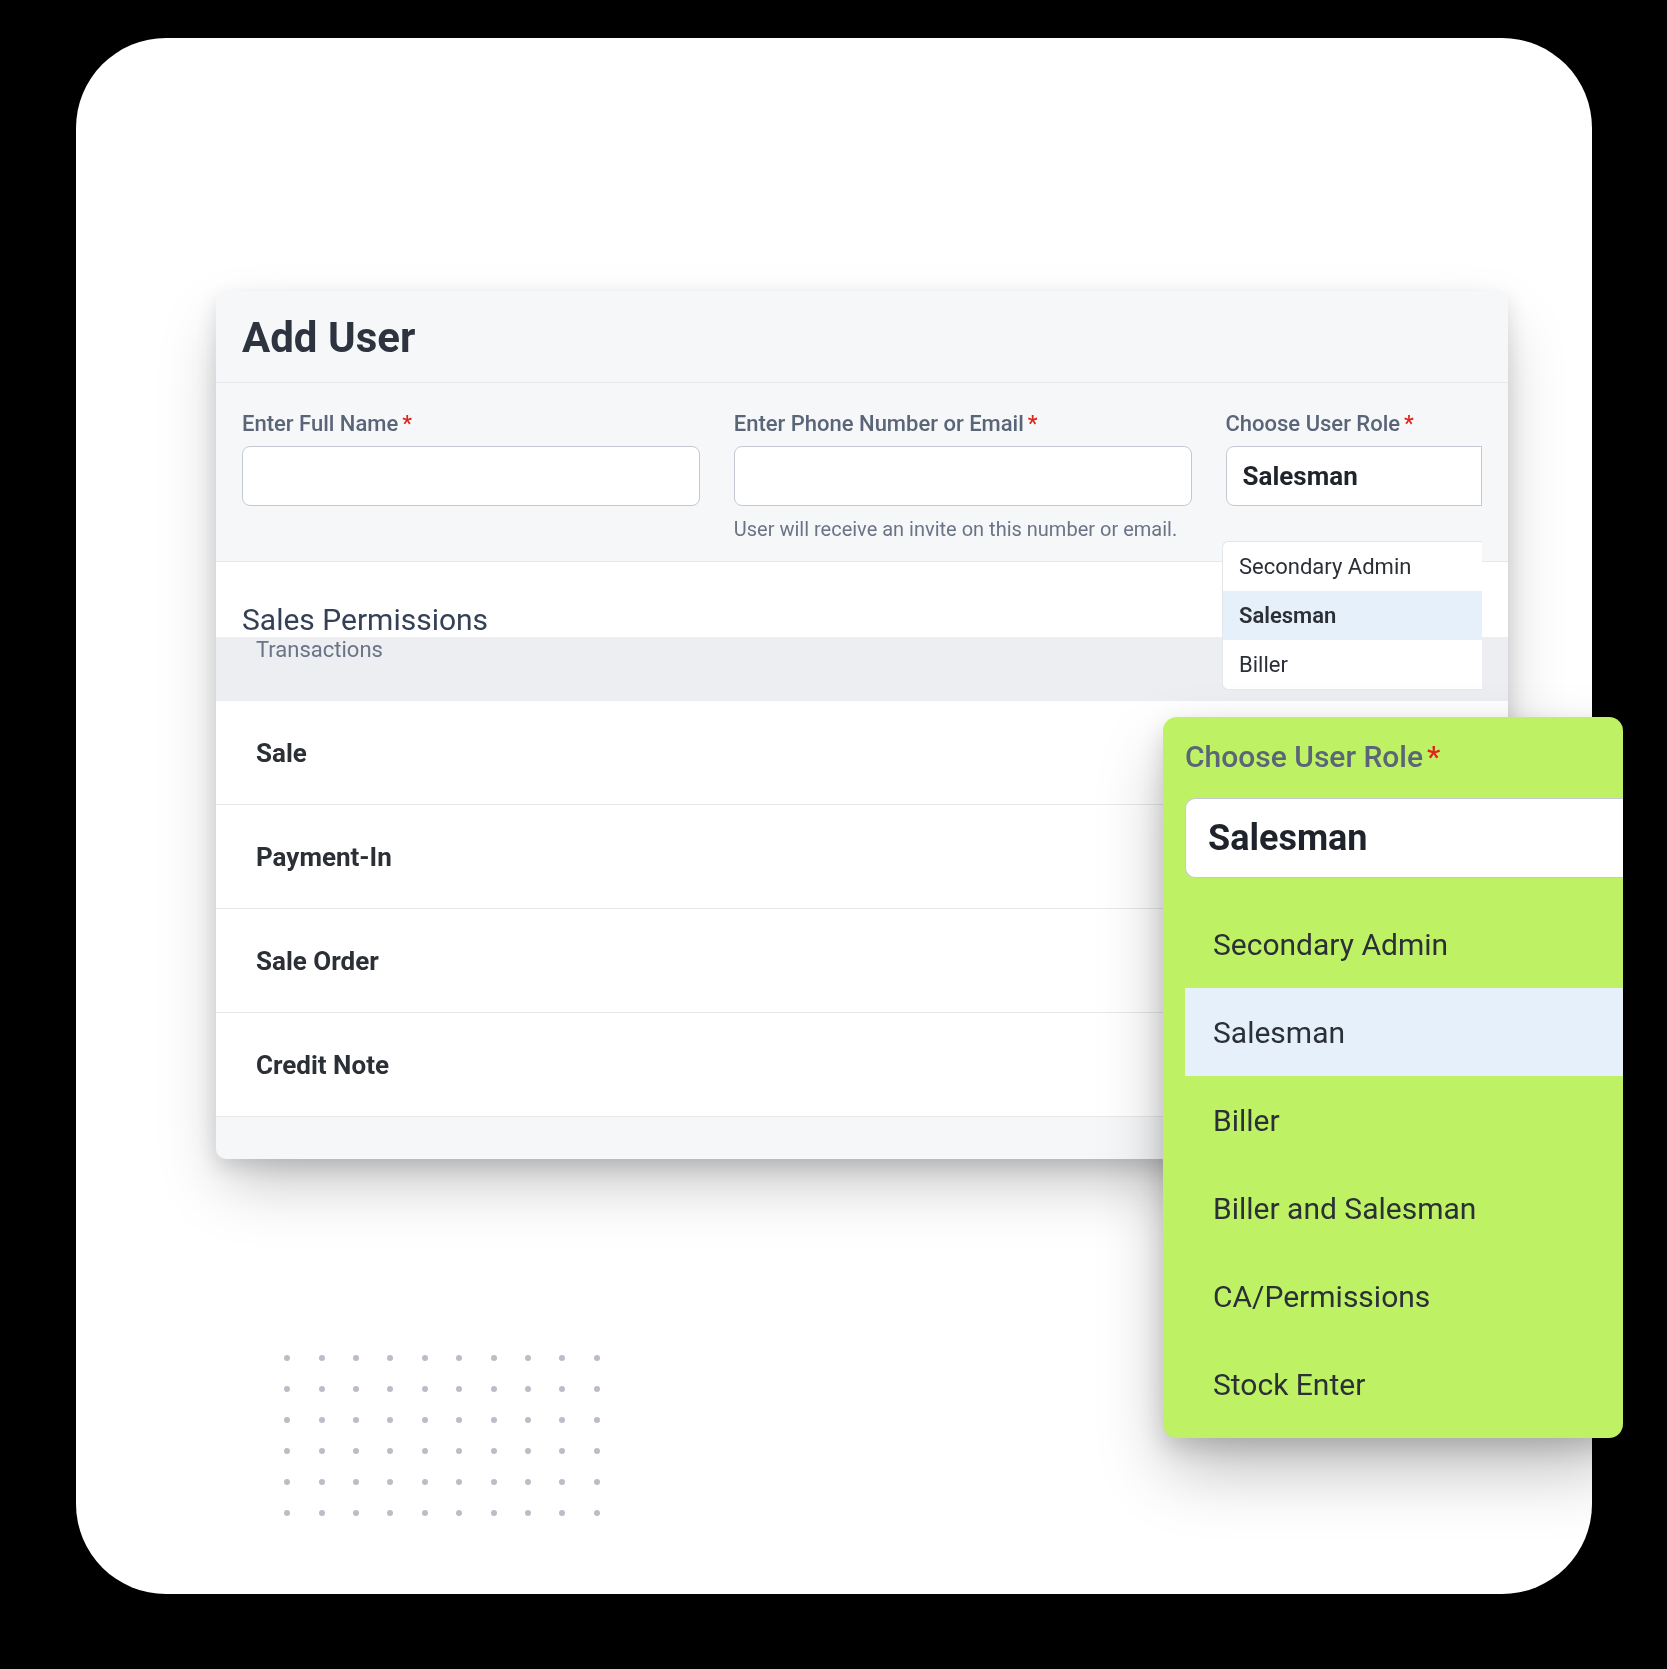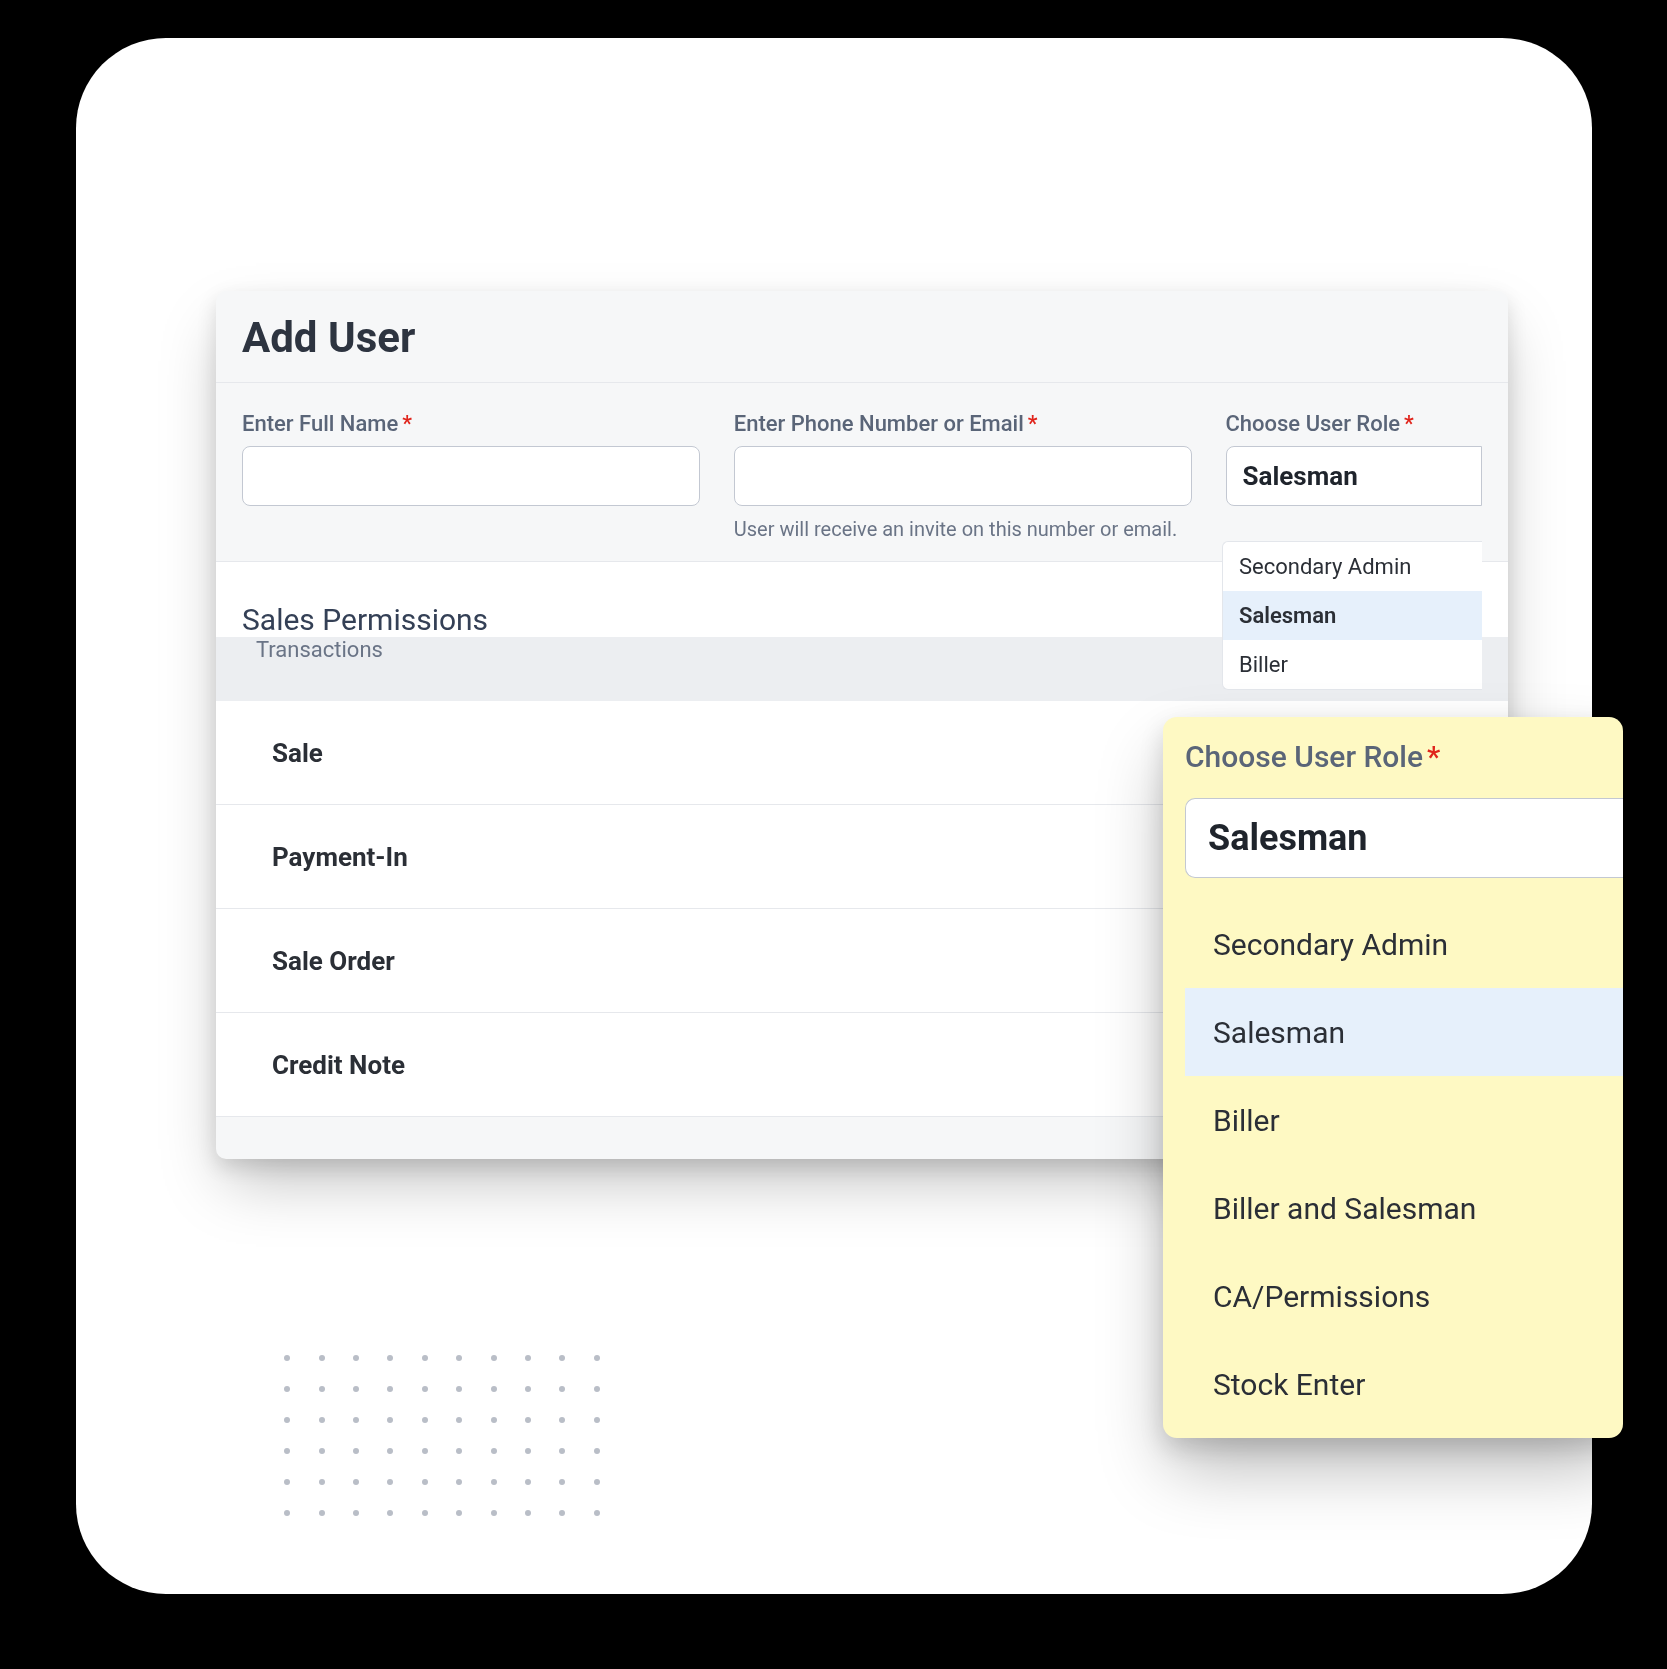--- a/index.html
+++ b/index.html
@@ -133,7 +133,7 @@
   .row {
     display: flex; align-items: center;
     height: 104px;
-    padding: 0 56px;
+    padding: 0 40px;
     border-bottom: 1px solid #e6e8ec;
     font-size: 26px; font-weight: 700; color: #2b2f36;
     background: #fff;

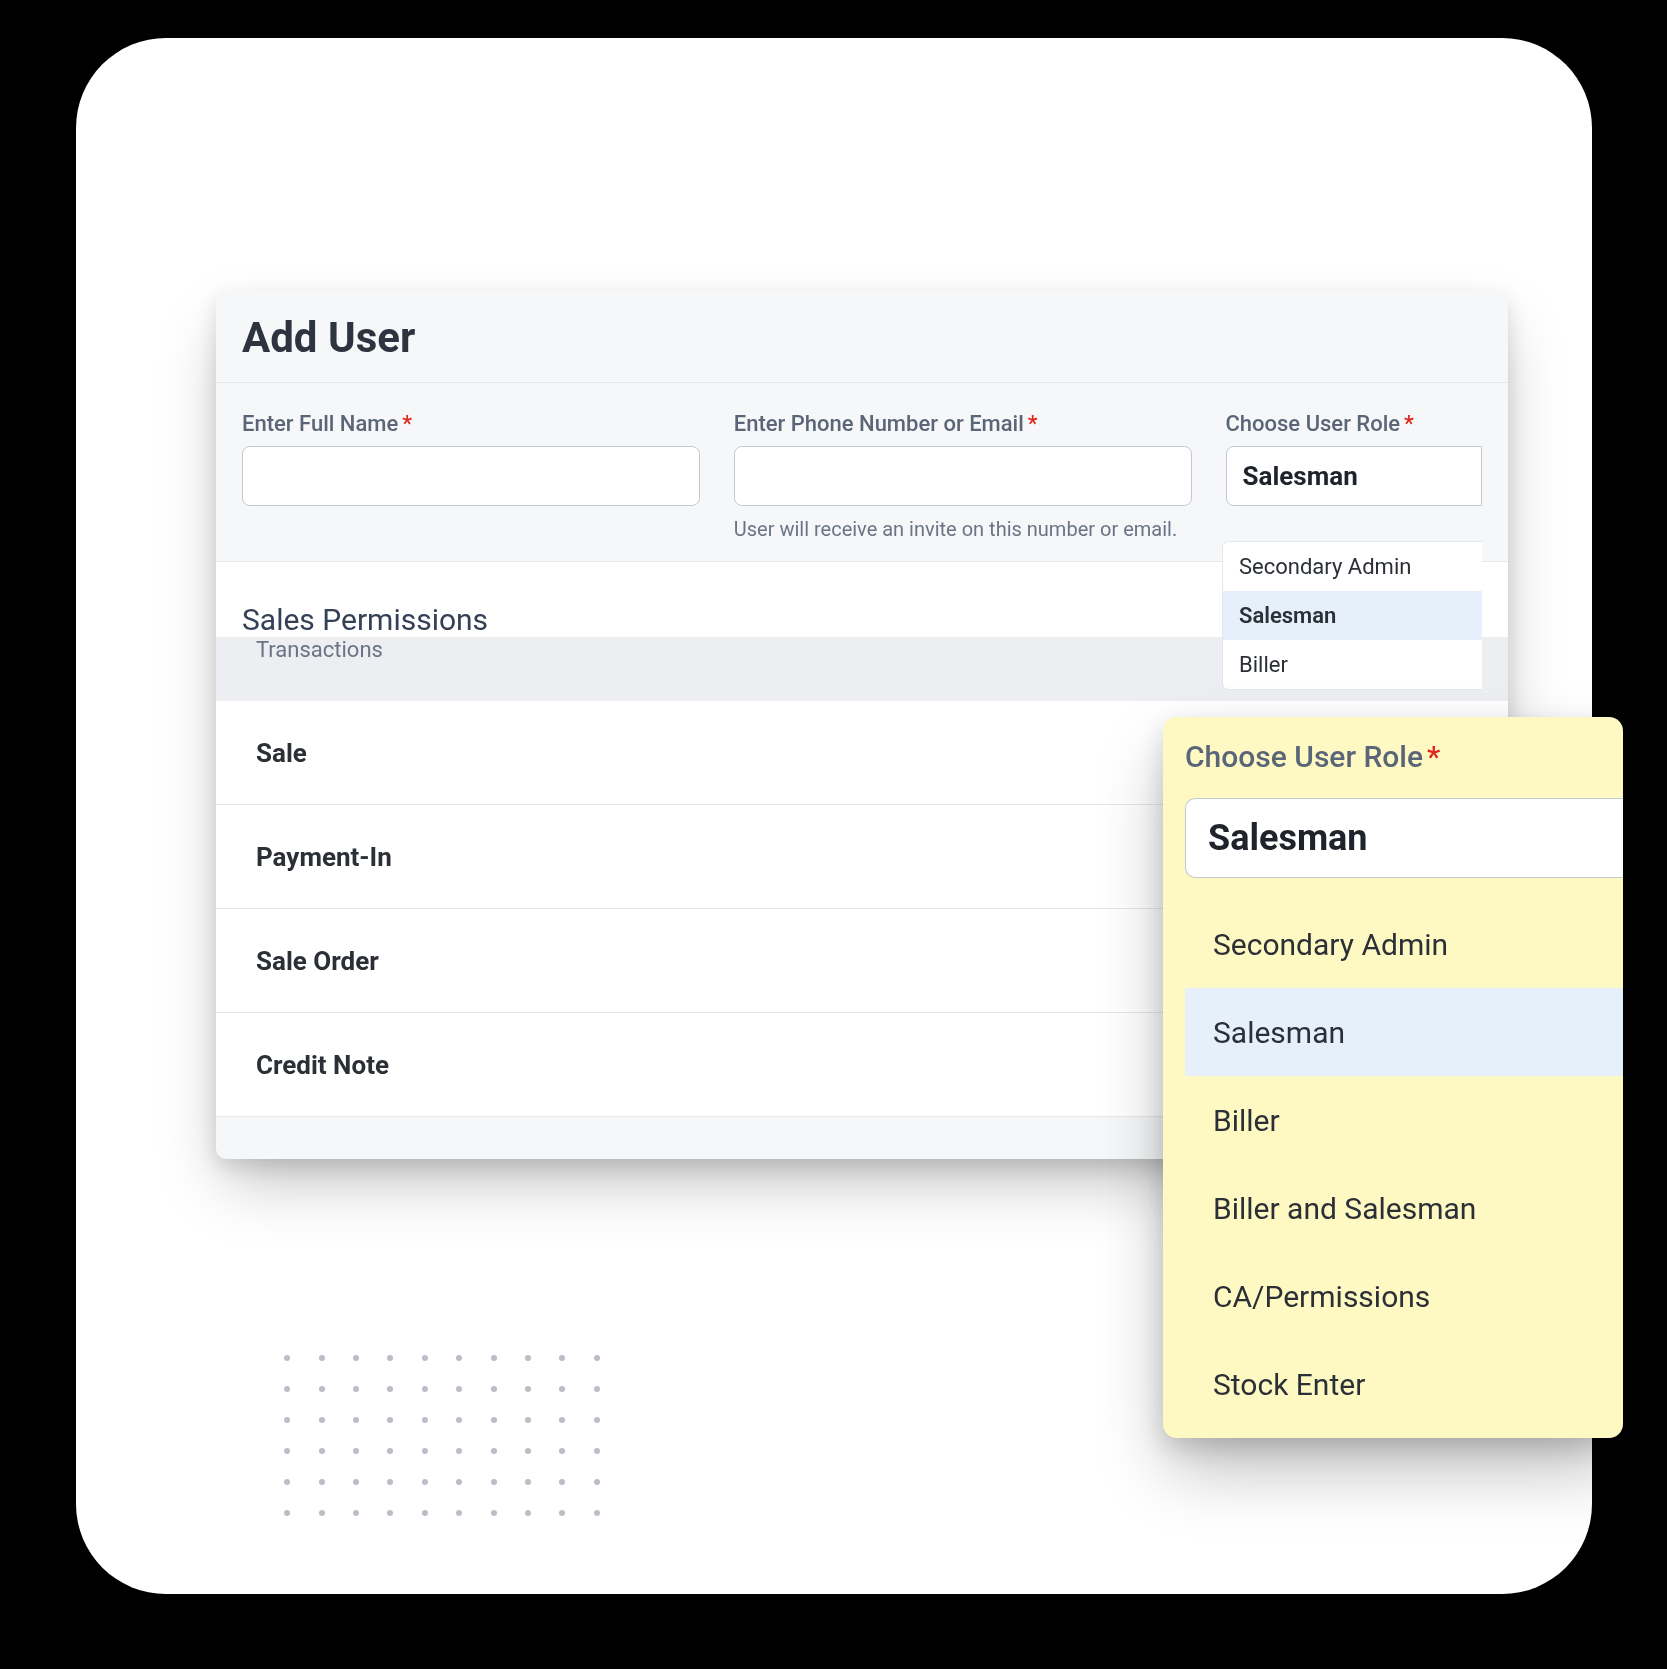--- a/index.html
+++ b/index.html
@@ -150,7 +150,7 @@
     left: 1087px;
     top: 679px;
     width: 460px;
-    background: #fef9c3;
+    background: #bef264;
     border-radius: 14px;
     box-shadow: 0 34px 70px -6px rgba(0,0,0,0.28), 0 10px 24px rgba(0,0,0,0.14);
     padding: 22px 0 10px 22px;

